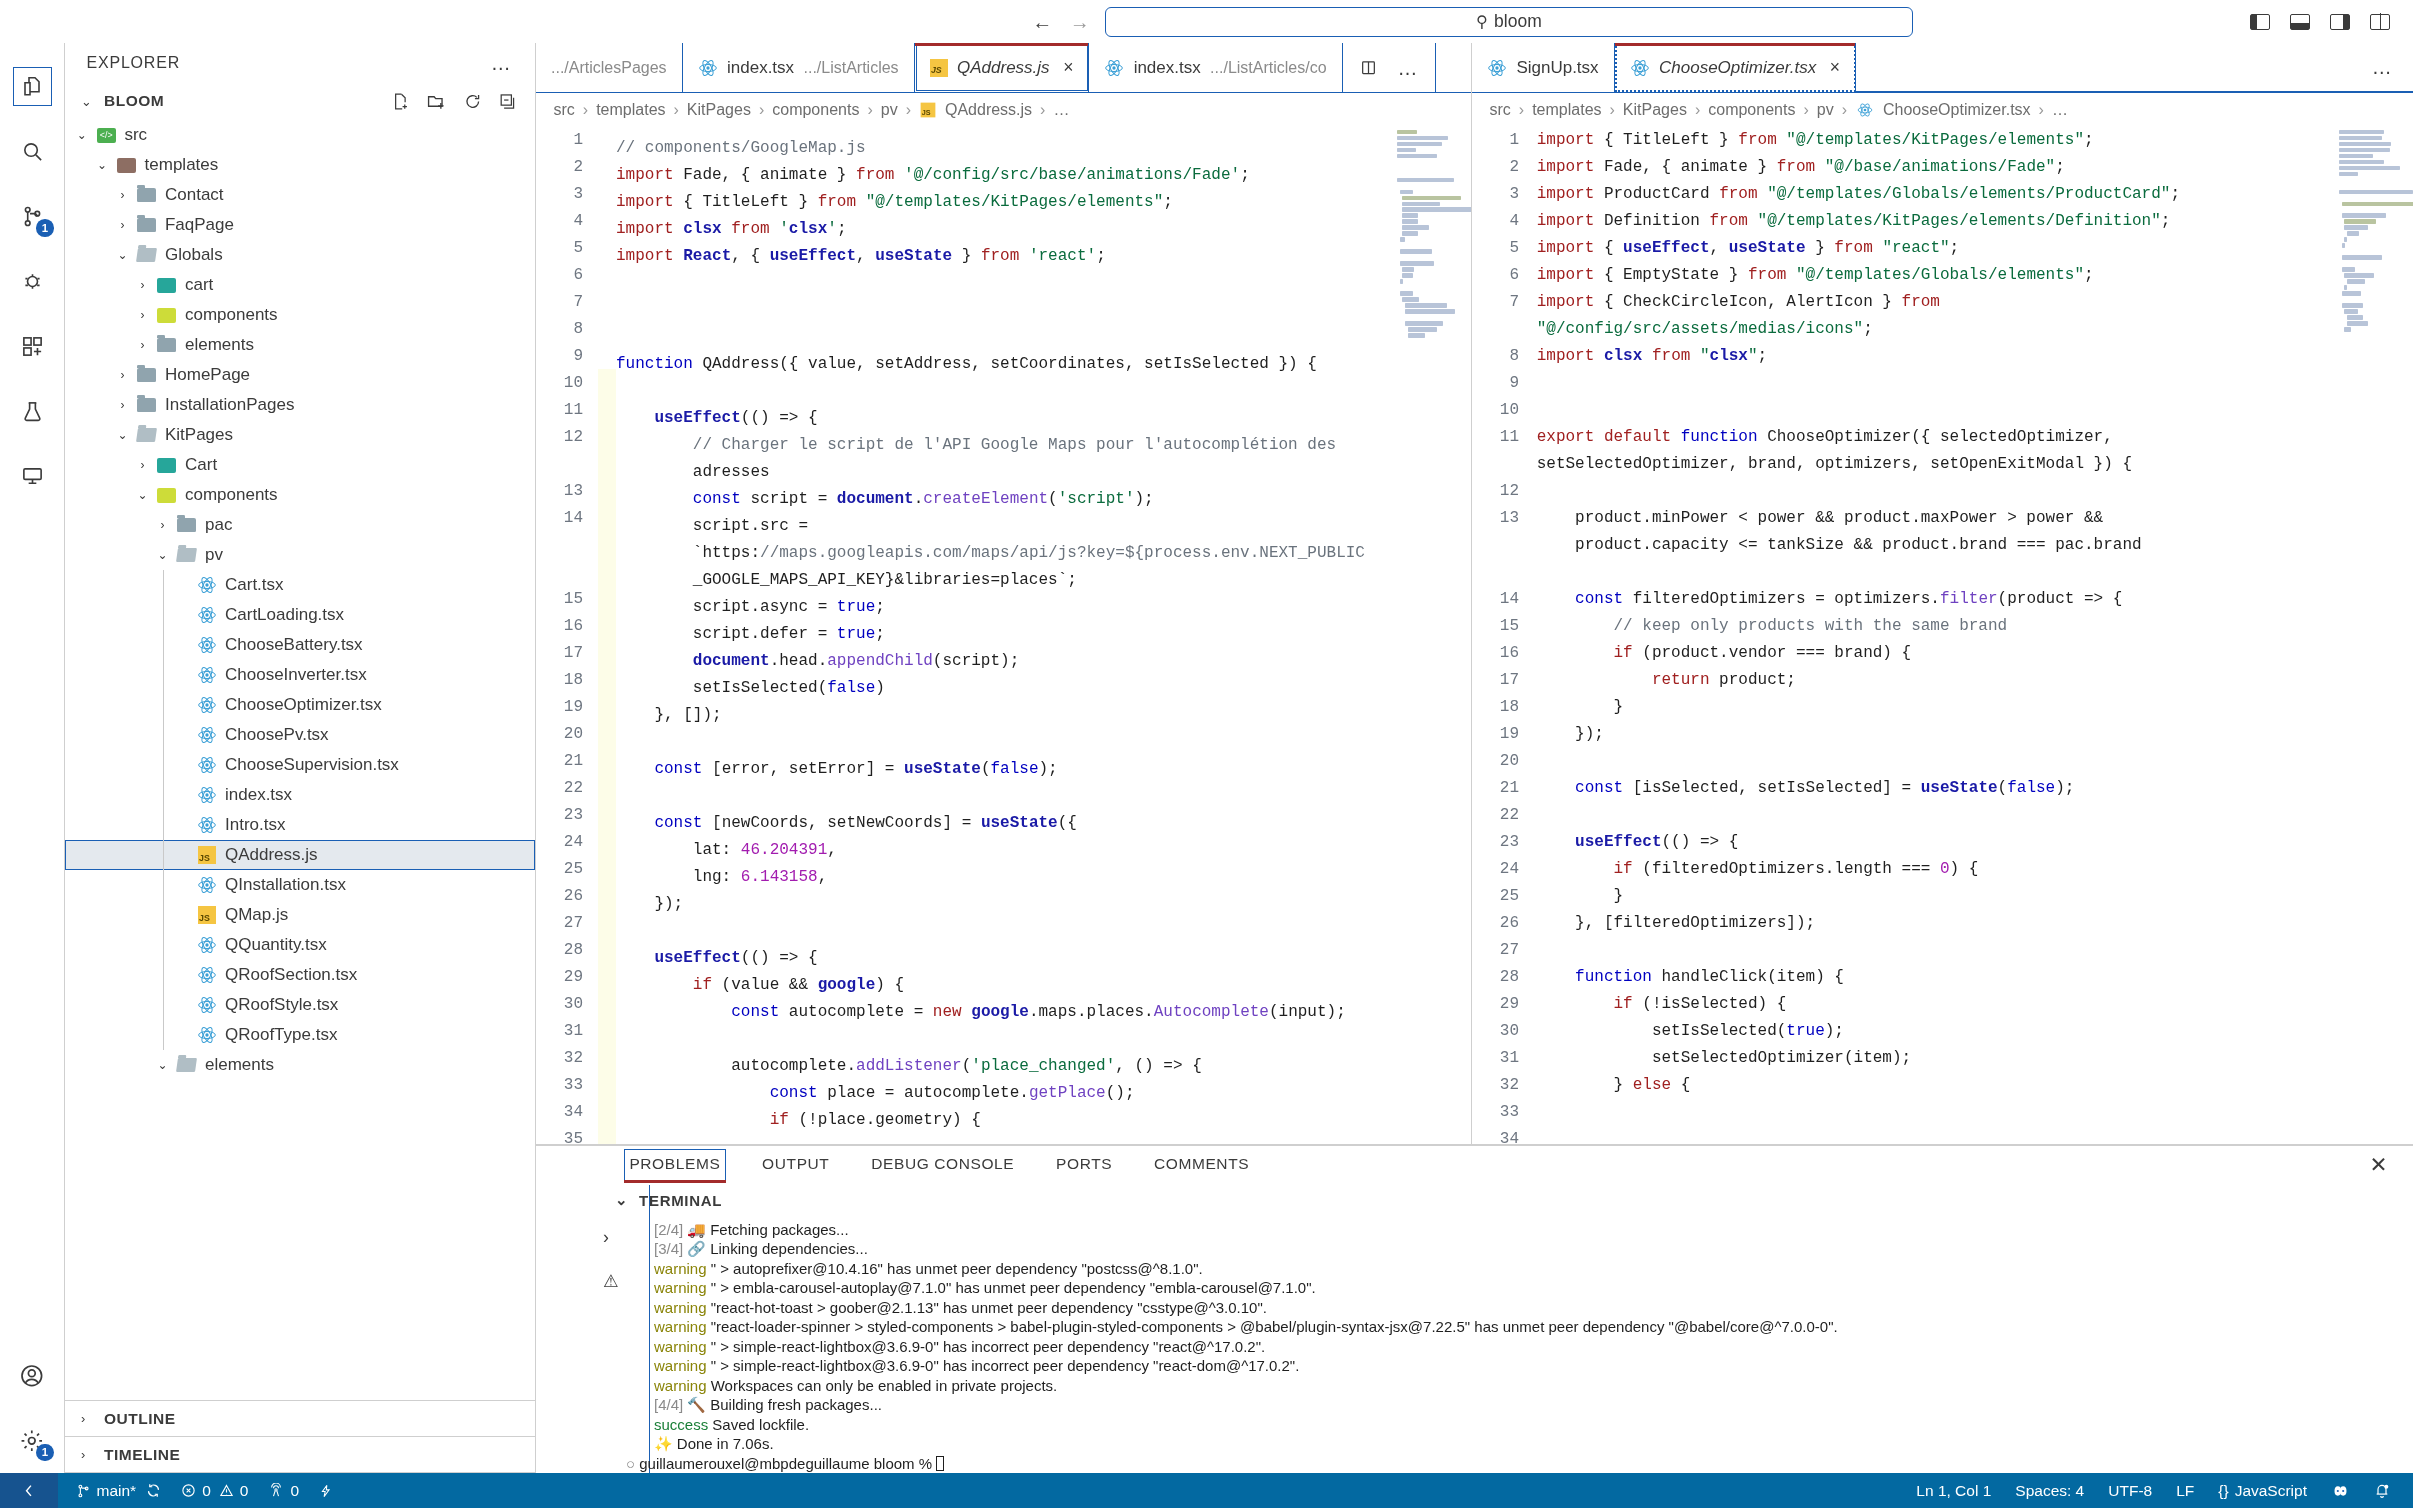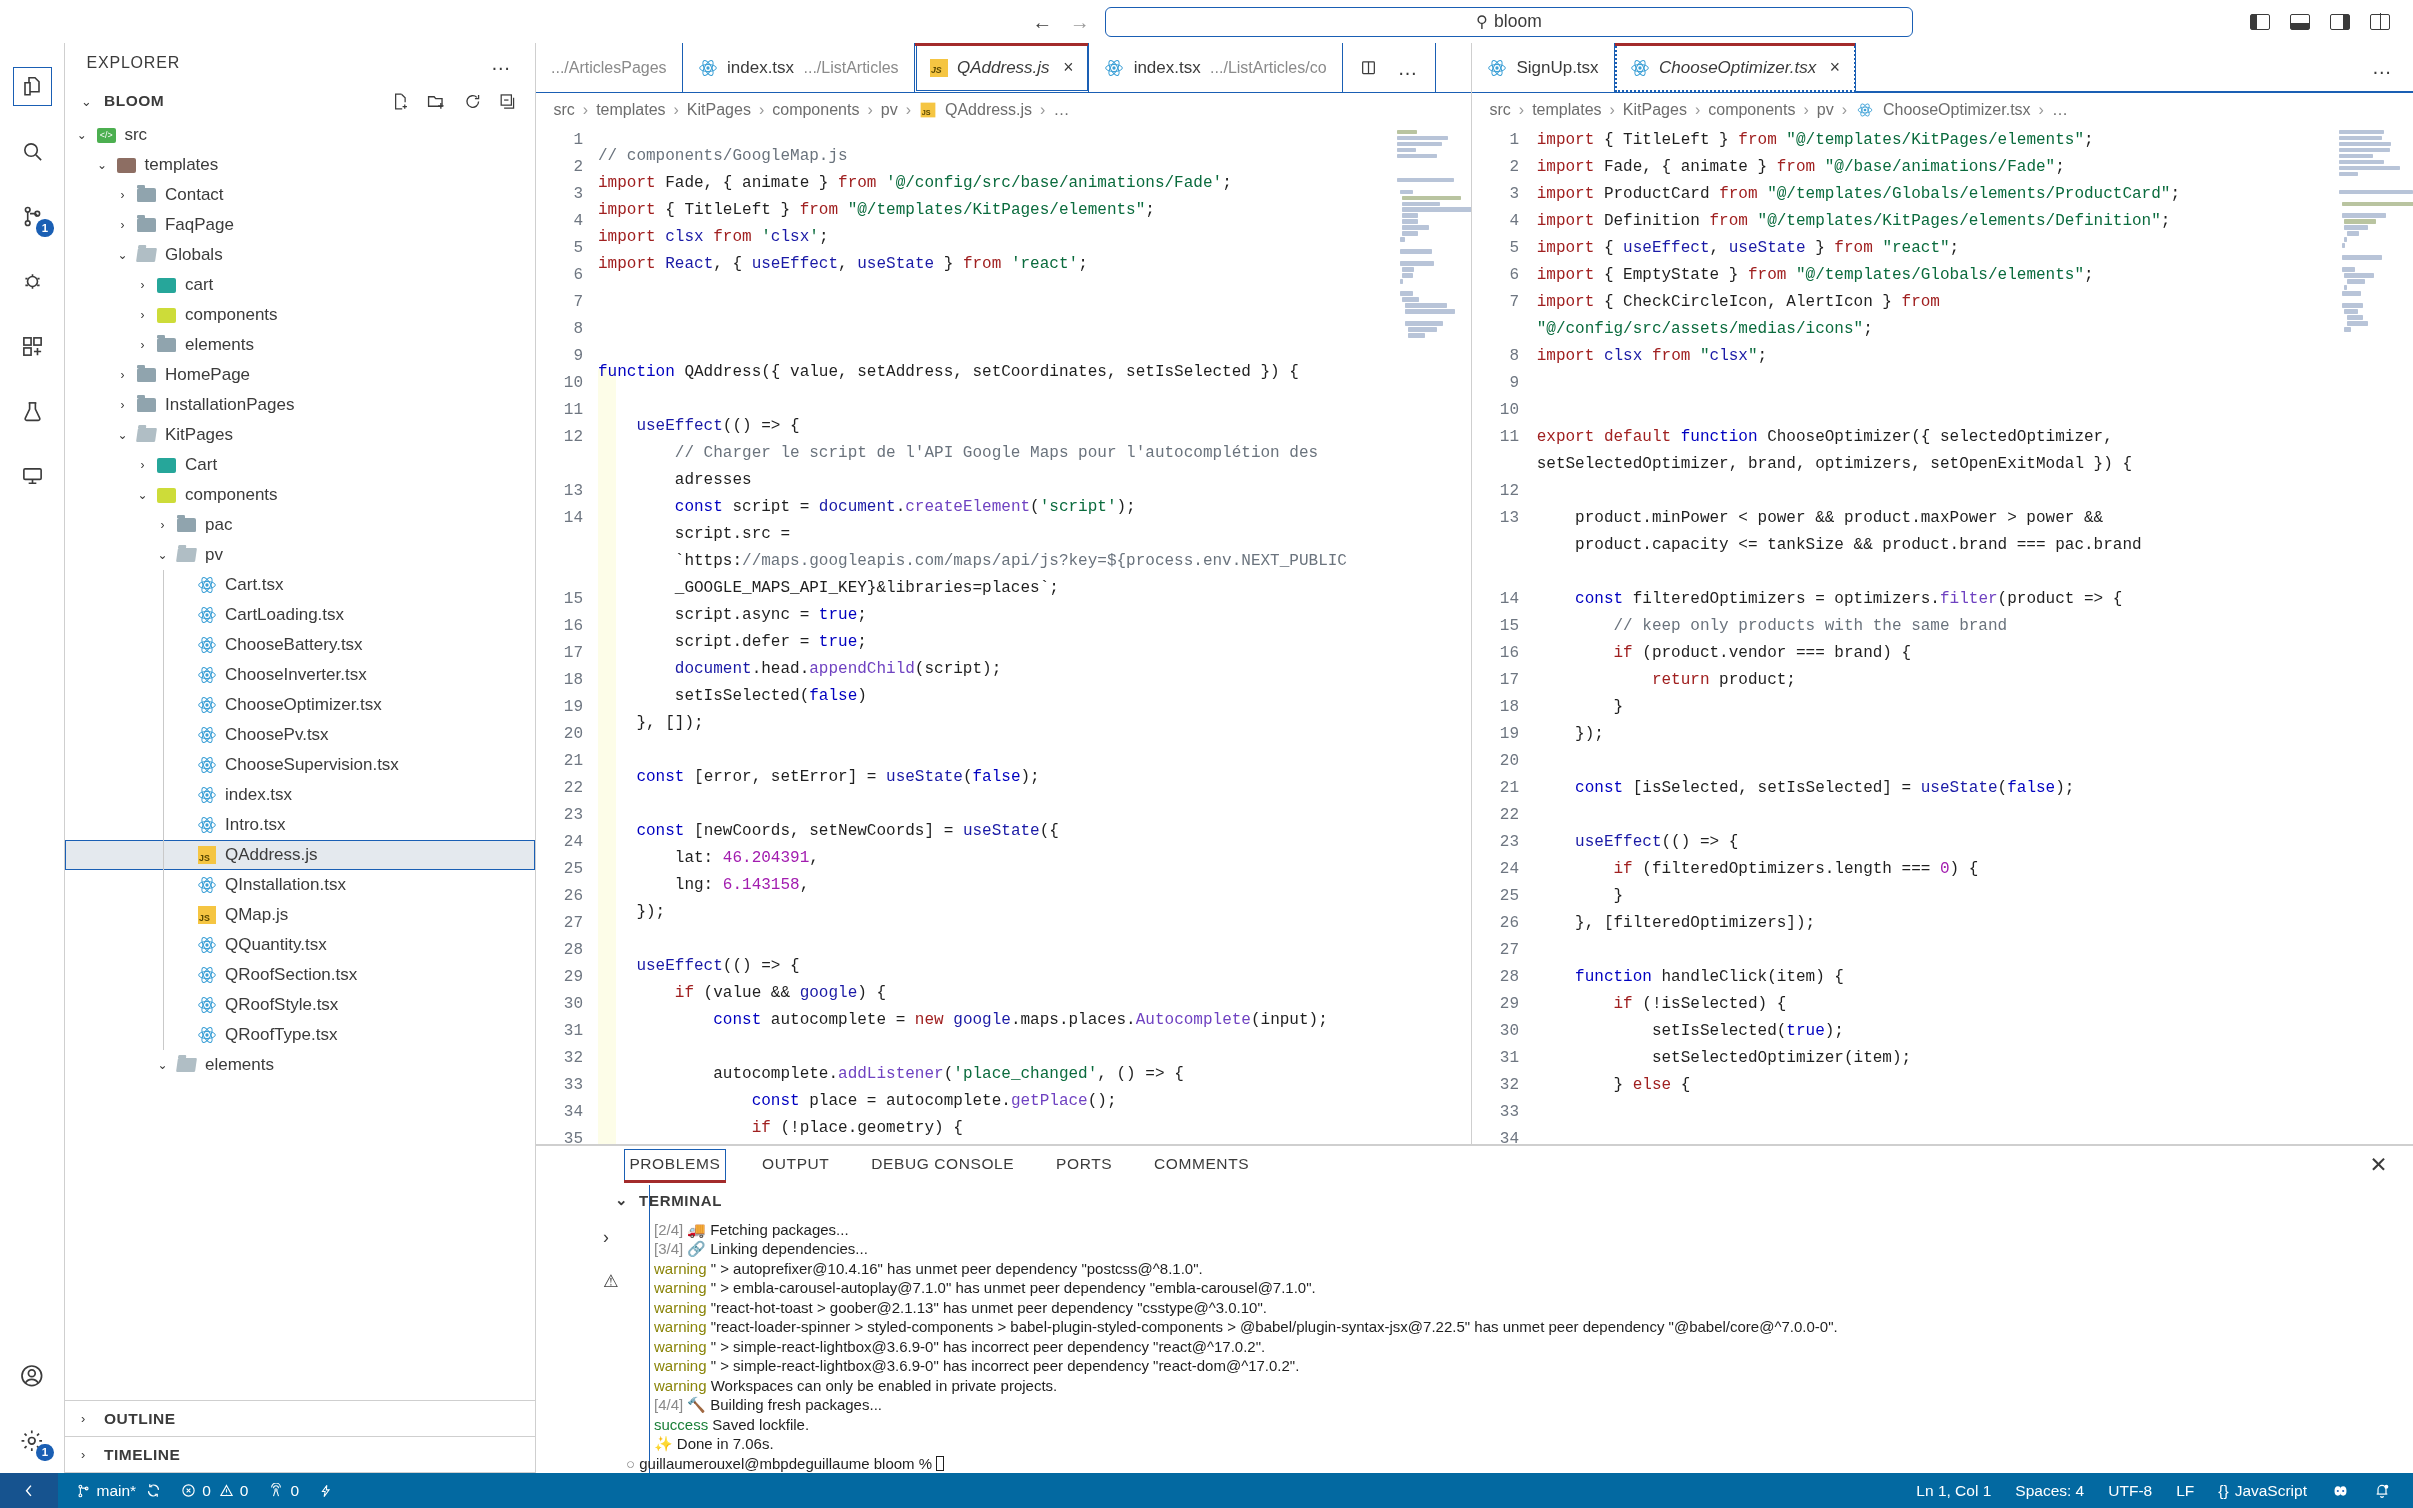--- a/index.html
+++ b/index.html
@@ -760,7 +760,7 @@
               </div>
             <div class="codecol">
               <div class="ind-y" style="left:0;width:17.5px;top:242px;bottom:0;"></div>
-              <div style="position:absolute;left:0;right:0;top:16px;padding-left:0;" id="code-left">
+              <div style="position:absolute;left:0;right:0;top:8px;padding-left:18px;" id="code-left">
                   <div class="cline"><span class="t-cmt">// components/GoogleMap.js</span></div>
                   <div class="cline"><span class="t-kw">import</span> Fade, { animate } <span class="t-kw">from</span> <span class="t-str">'@/config/src/base/animations/Fade'</span>;</div>
                   <div class="cline"><span class="t-kw">import</span> { TitleLeft } <span class="t-kw">from</span> <span class="t-str">"@/templates/KitPages/elements"</span>;</div>

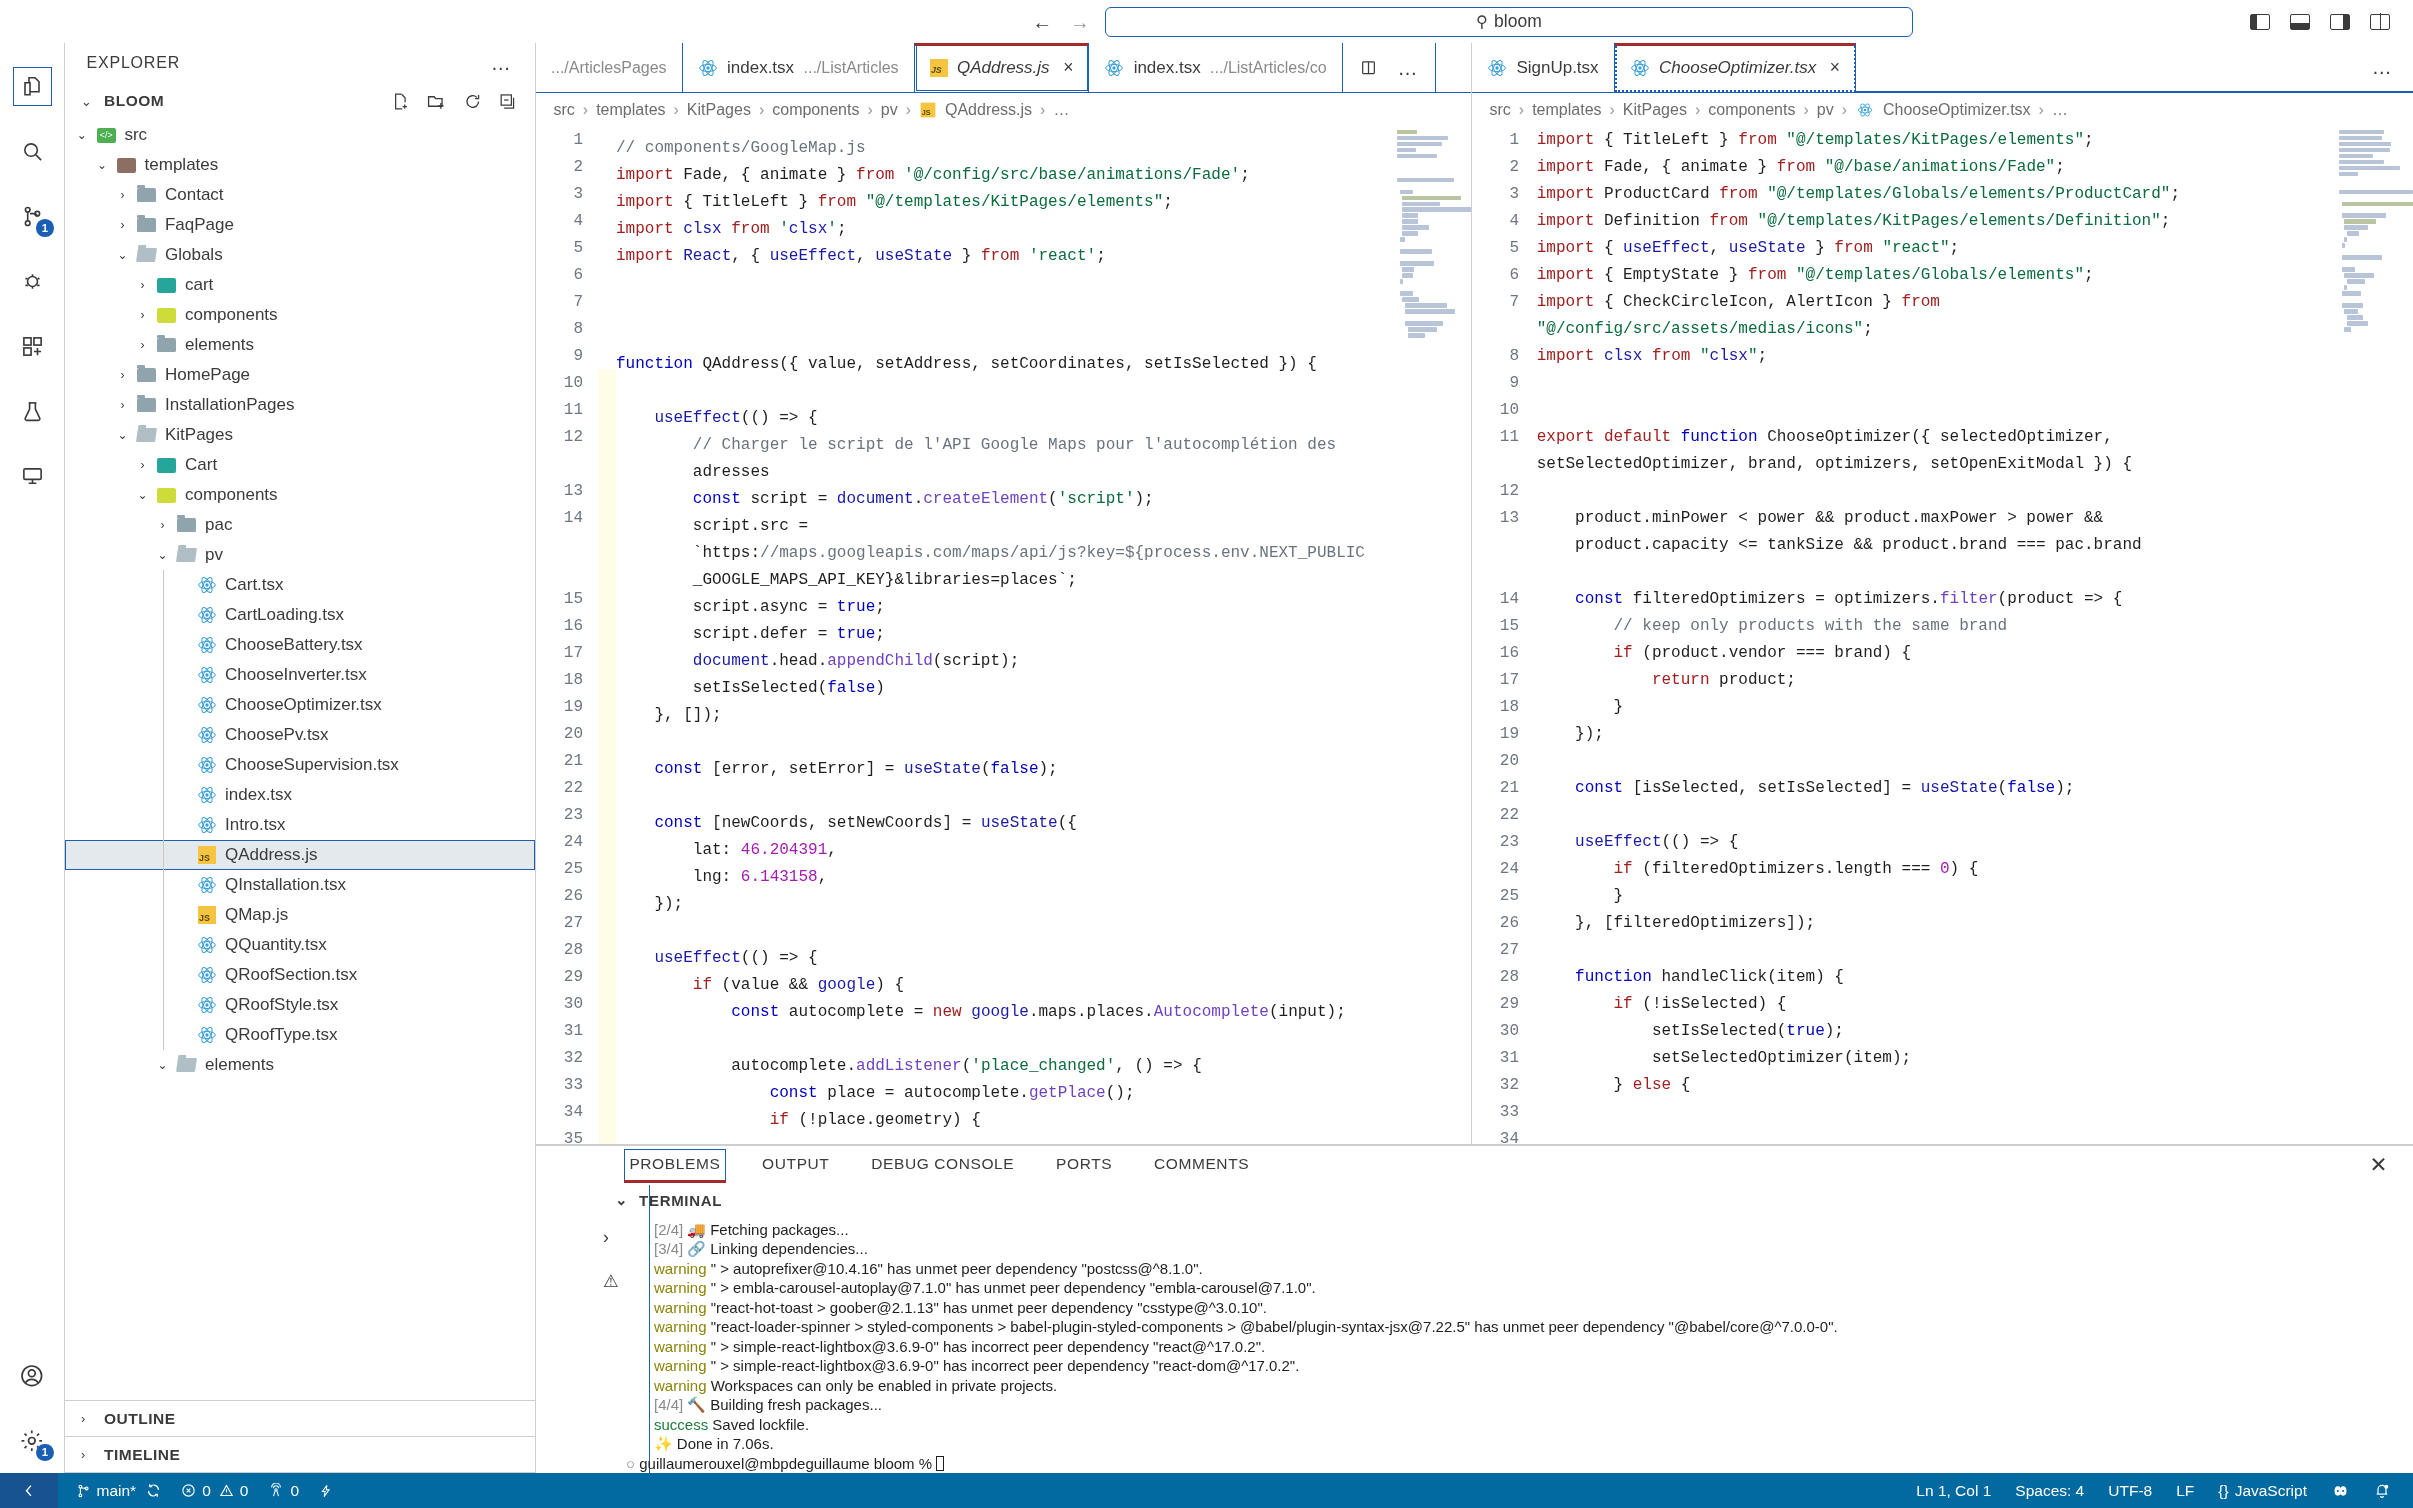--- a/index.html
+++ b/index.html
@@ -118,7 +118,7 @@
   .t-cmt { color:#6a737d; }
   .t-kw  { color:#a02020; }
   .t-kw2 { color:#0000c0; }
-  .t-var { color:#1a1aa6; }
+  .t-var { color:#1a1aa6;font-weight:bold; }
   .t-fn  { color:#6f42c1; }
   .t-str { color:#0a6b3d; }
   .t-num { color:#a21caf; }

